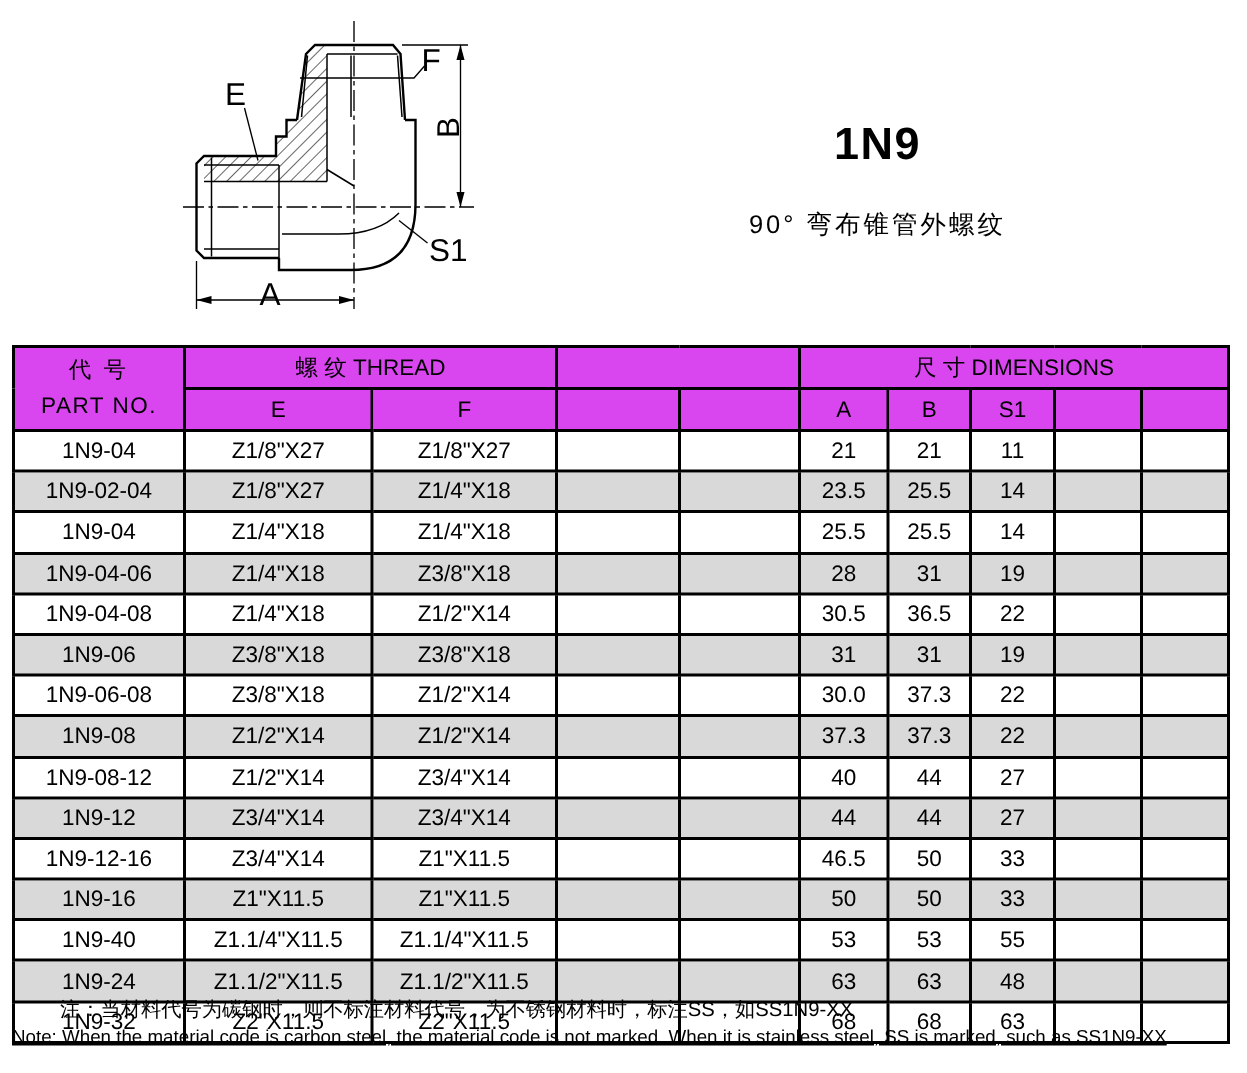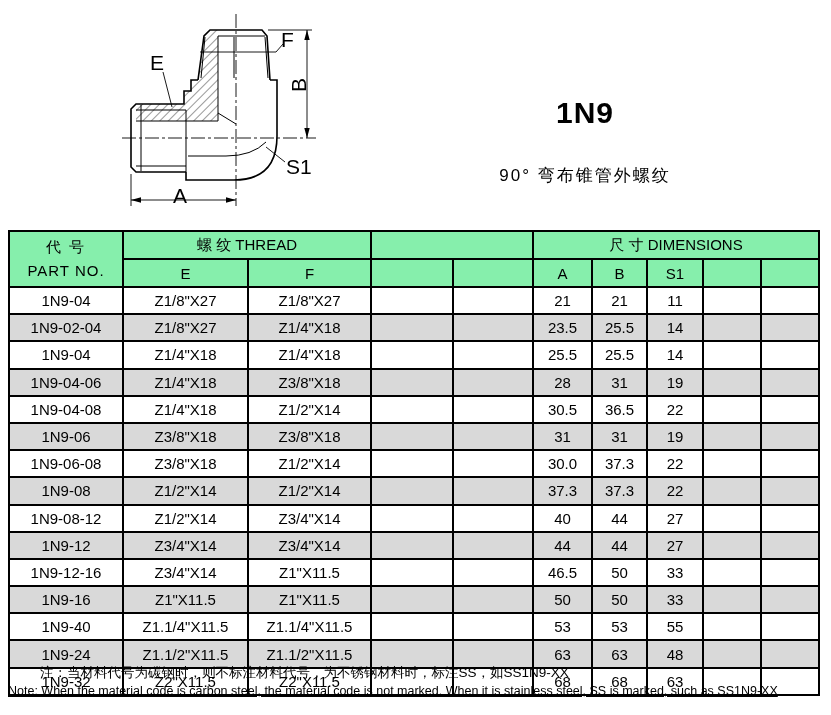--- a/index.html
+++ b/index.html
@@ -10,7 +10,7 @@
   .drawing svg{display:block;}
 
   
-  .titleblock{position:absolute;left:370px;top:96px;width:430px;text-align:center;}
+  .titleblock{position:absolute;left:370px;top:80px;width:430px;text-align:center;}
   .part-code{font-size:30px;font-weight:bold;letter-spacing:1px;margin:0;}
   .subtitle-cn{font-size:17px;margin-top:34px;letter-spacing:2px;}
   .subtitle-en{font-size:18px;margin-top:5px;letter-spacing:0.5px;}

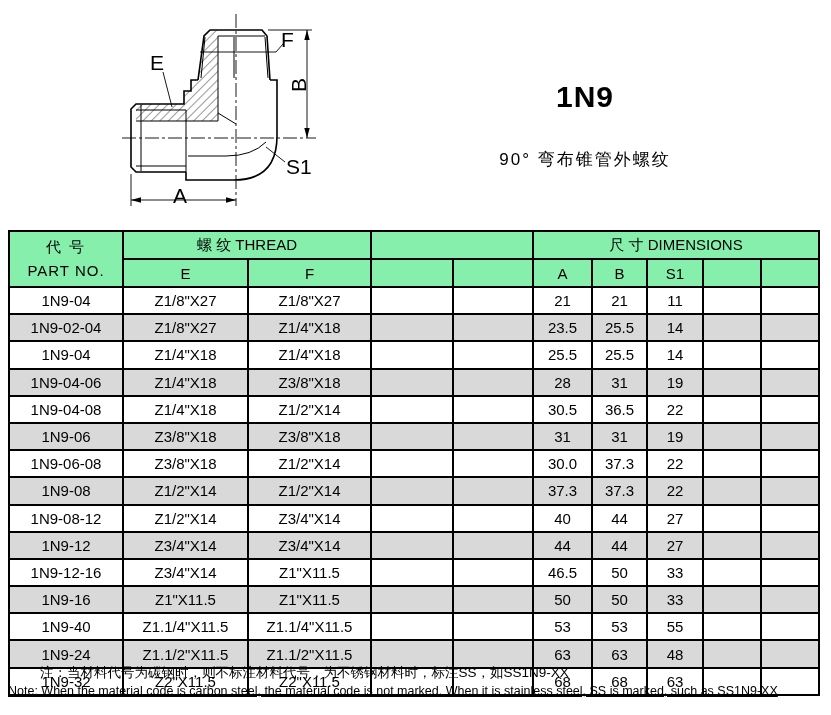--- a/index.html
+++ b/index.html
@@ -12,7 +12,7 @@
   
   .titleblock{position:absolute;left:370px;top:80px;width:430px;text-align:center;}
   .part-code{font-size:30px;font-weight:bold;letter-spacing:1px;margin:0;}
-  .subtitle-cn{font-size:17px;margin-top:34px;letter-spacing:2px;}
+  .subtitle-cn{font-size:17px;margin-top:24px;letter-spacing:2px;}
   .subtitle-en{font-size:18px;margin-top:5px;letter-spacing:0.5px;}
 
   

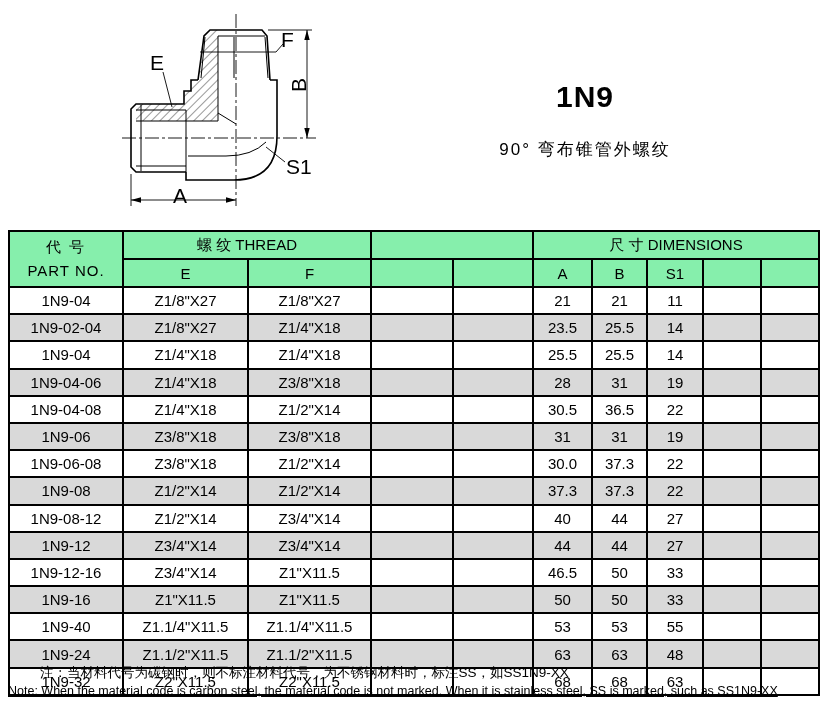--- a/index.html
+++ b/index.html
@@ -19,7 +19,7 @@
   .spec-table{position:absolute;left:8px;top:230px;border-collapse:collapse;table-layout:fixed;width:810px;}
   .spec-table th,.spec-table td{border:2px solid #000;padding:0;text-align:center;vertical-align:middle;
     font-size:15px;font-weight:normal;white-space:nowrap;overflow:hidden;}
-  .spec-table thead th{background:#86efac;height:26px;}
+  .spec-table thead th{background:#d946ef;height:26px;}
   .spec-table tbody td{height:25.2px;background:#ffffff;}
   .spec-table tbody tr:nth-child(even) td{background:#d9d9d9;}
   .hdr-two-line div{line-height:24px;letter-spacing:2px;}

